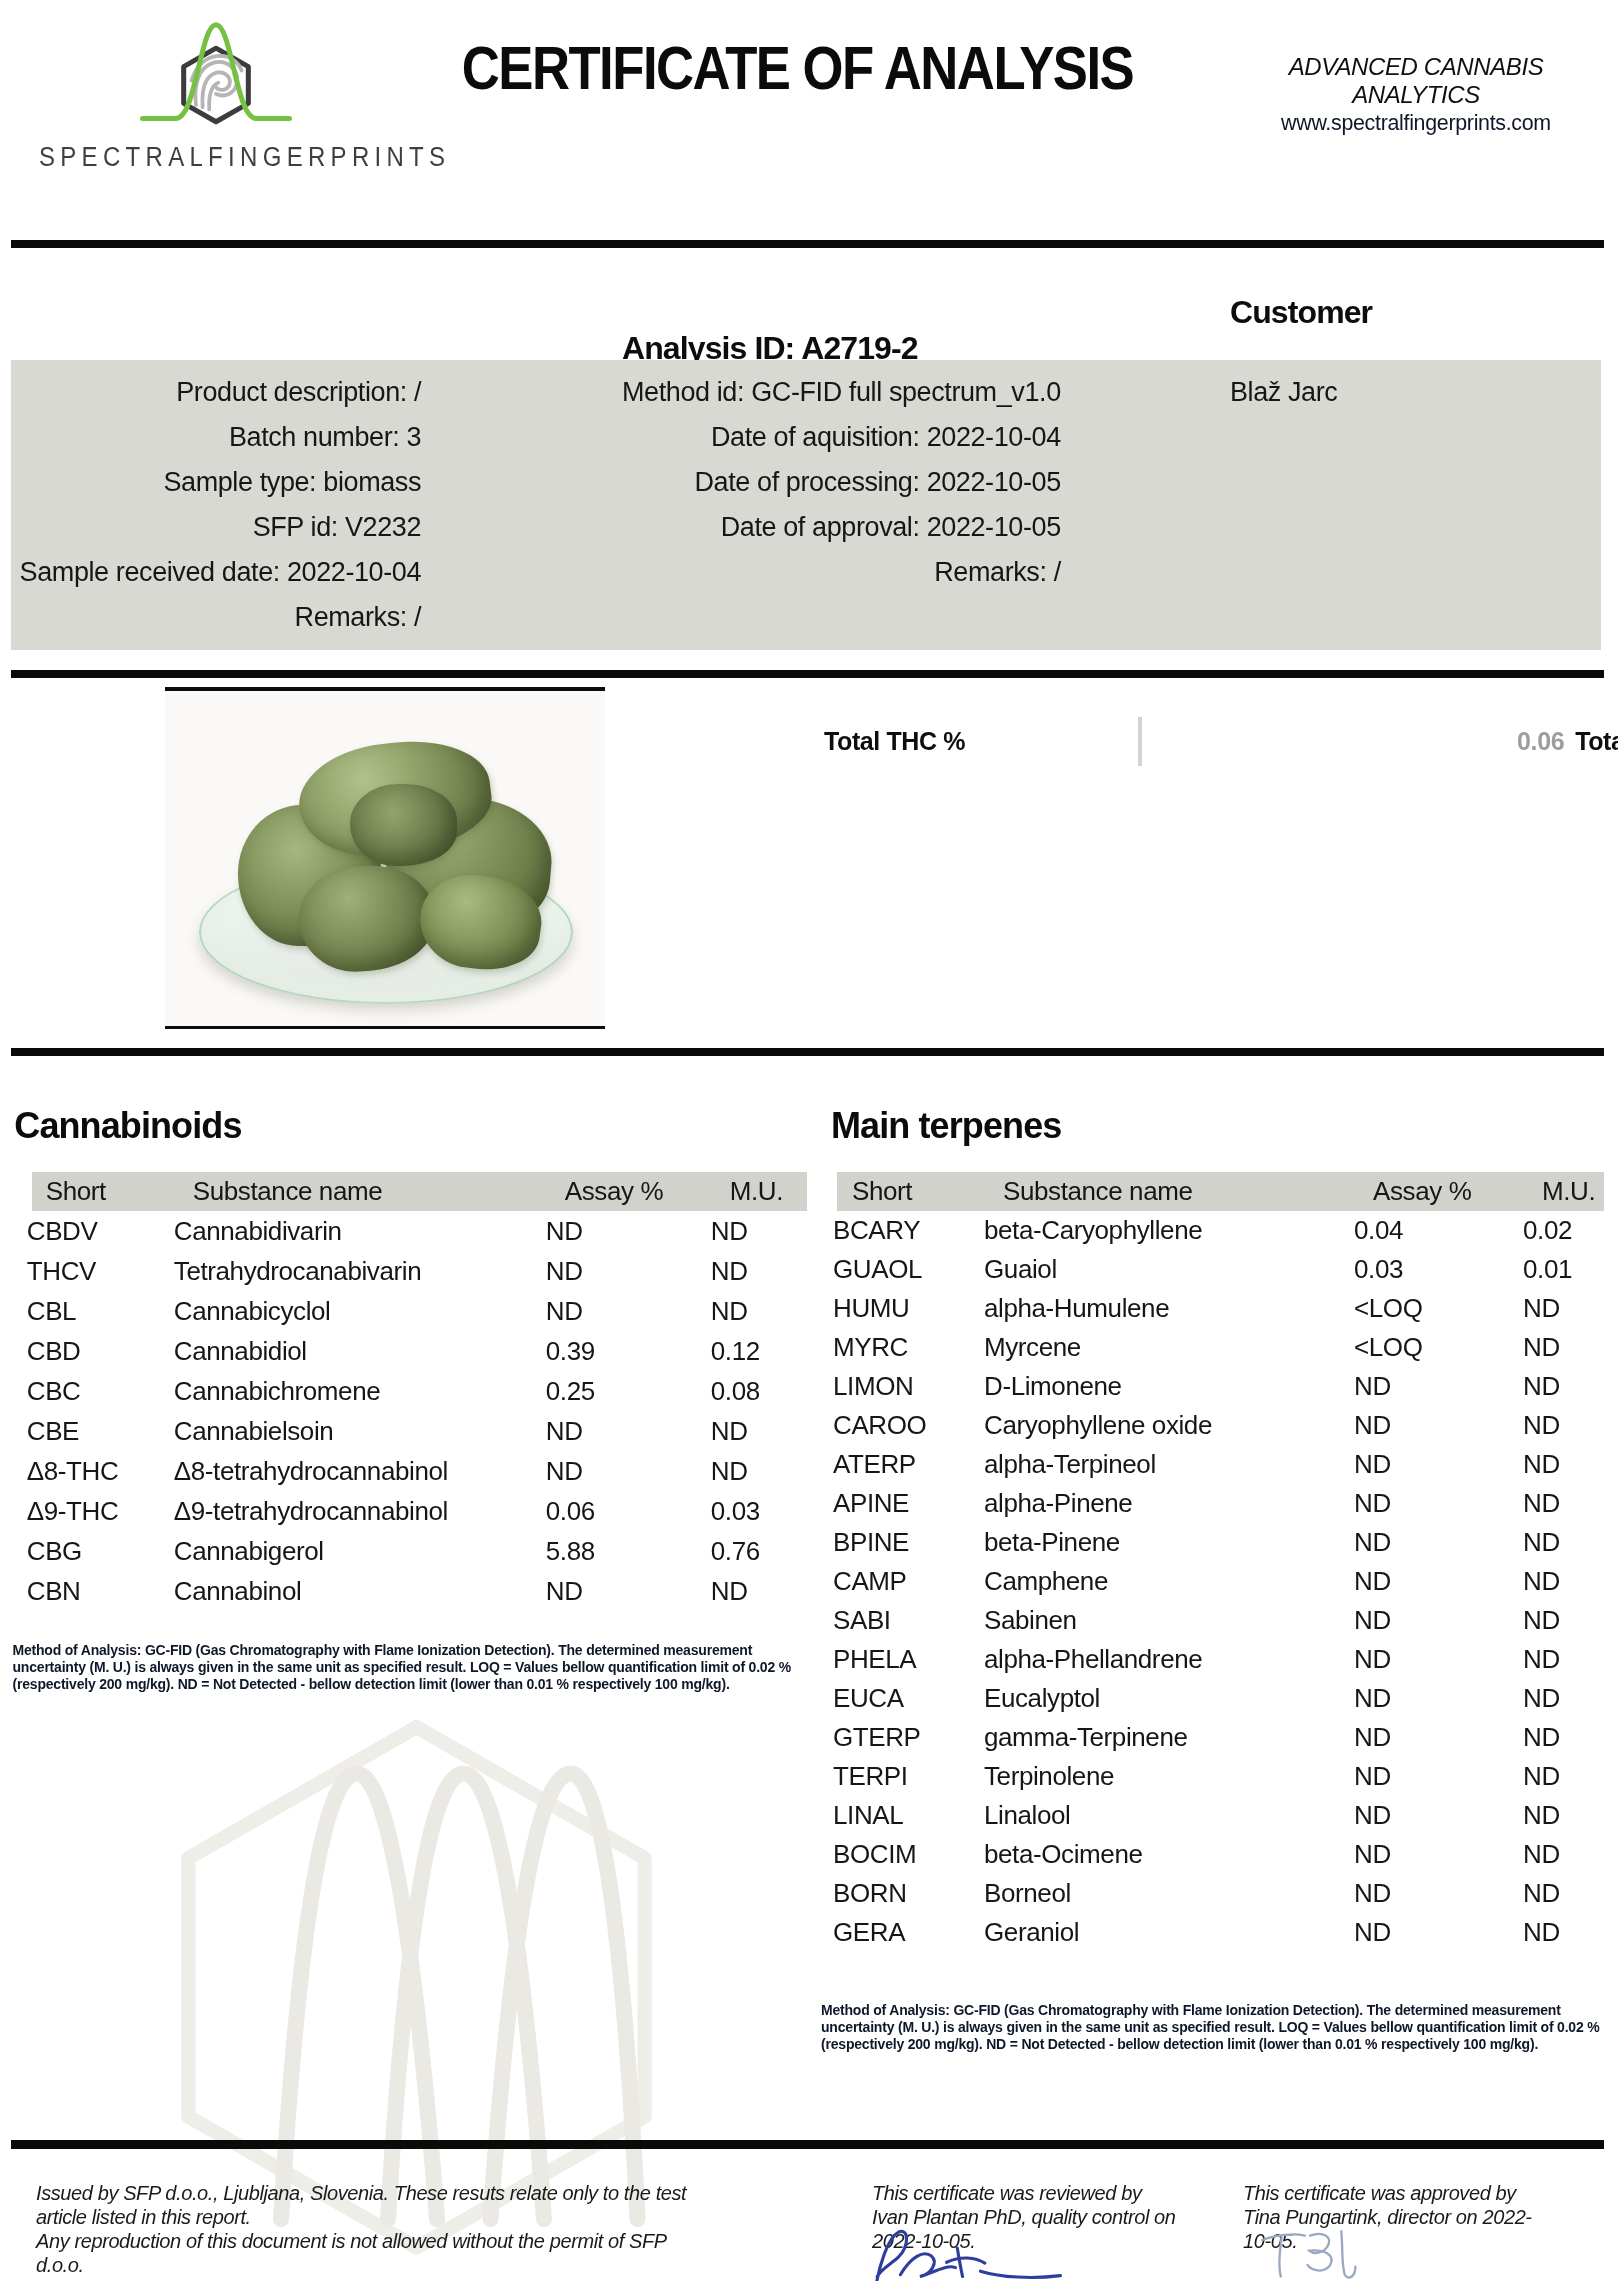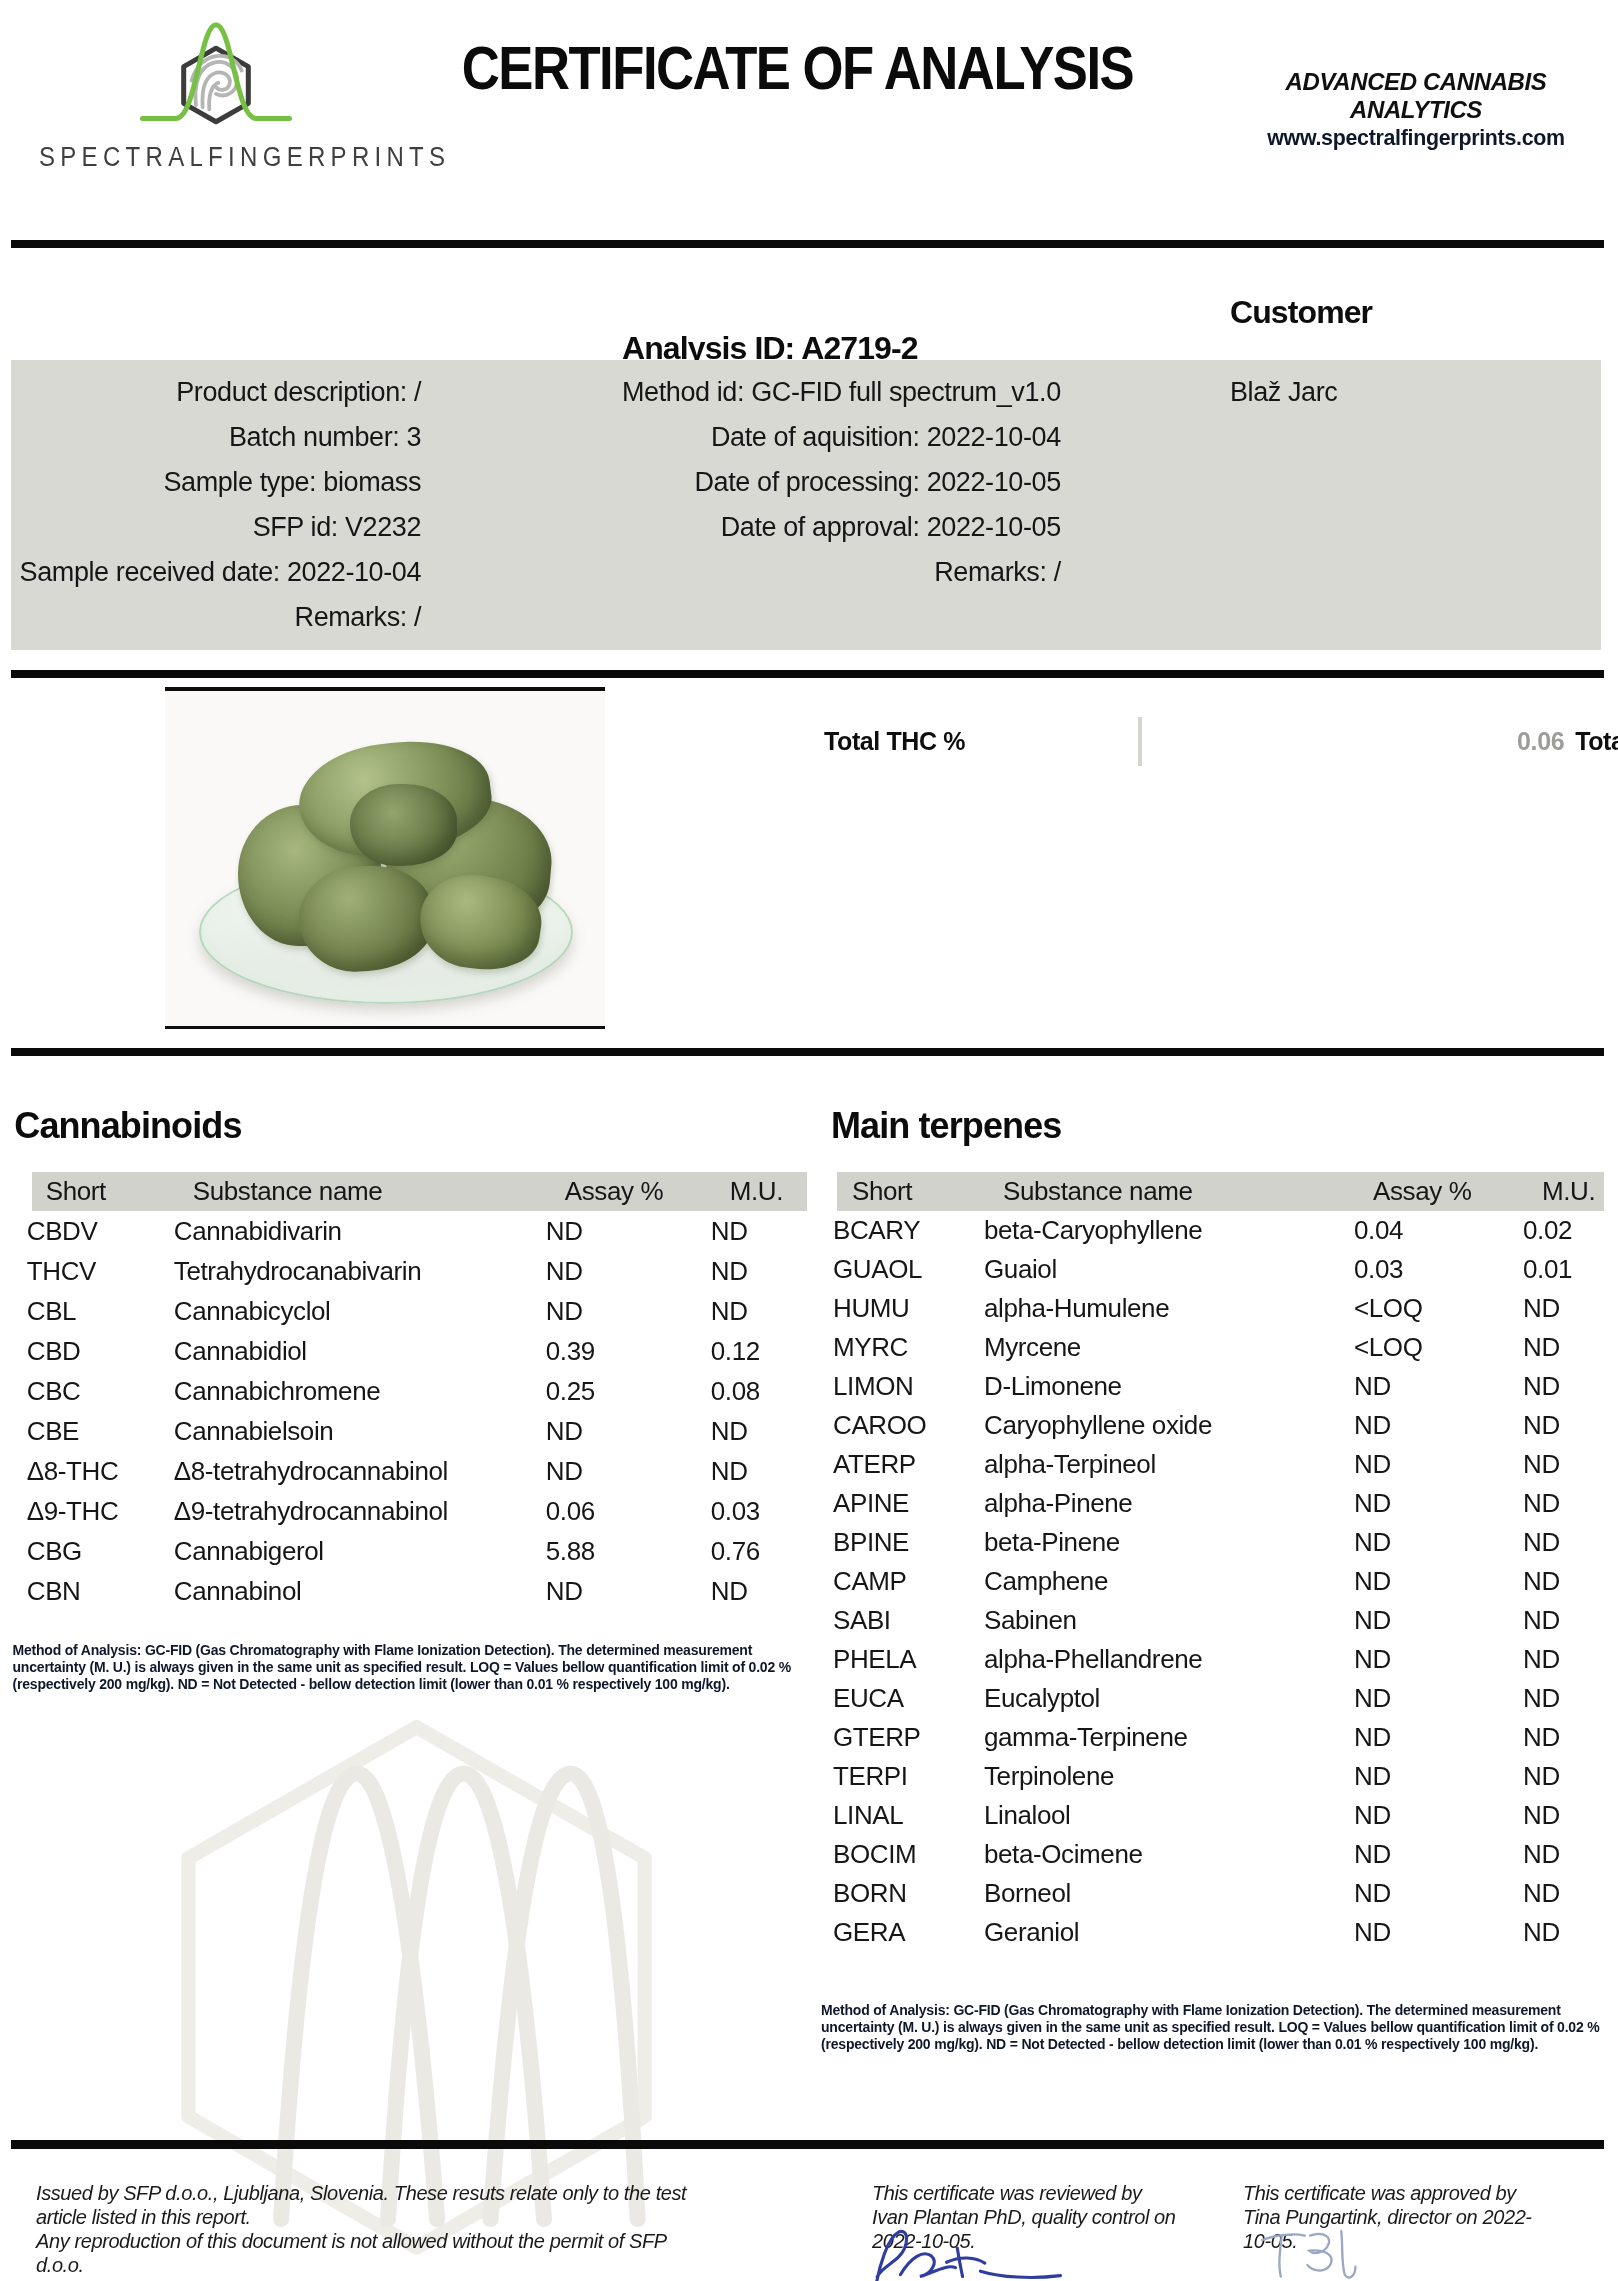--- a/index.html
+++ b/index.html
@@ -10,7 +10,7 @@
   
   .brand-word{position:absolute;left:39px;top:141px;width:356px;font-size:24px;color:#3f3f3f;letter-spacing:5.3px;transform:scale(1,1.15);transform-origin:left top;white-space:nowrap;}
   .main-title{position:absolute;left:383px;top:32px;width:829px;text-align:center;font-size:62px;font-weight:700;letter-spacing:-1.8px;color:#0b0b0b;transform:scale(0.85,1);transform-origin:center top;white-space:nowrap;}
-  .tagline-box{position:absolute;left:1228px;top:68px;width:376px;text-align:center;font-weight:bold;}
+  .tagline-box{position:absolute;left:1228px;top:53px;width:376px;text-align:center;}
   .tagline{font-size:24px;font-style:italic;color:#101010;letter-spacing:-0.4px;}
   .website{font-size:21.4px;color:#0f172a;margin-top:2px;letter-spacing:-0.3px;}
   

